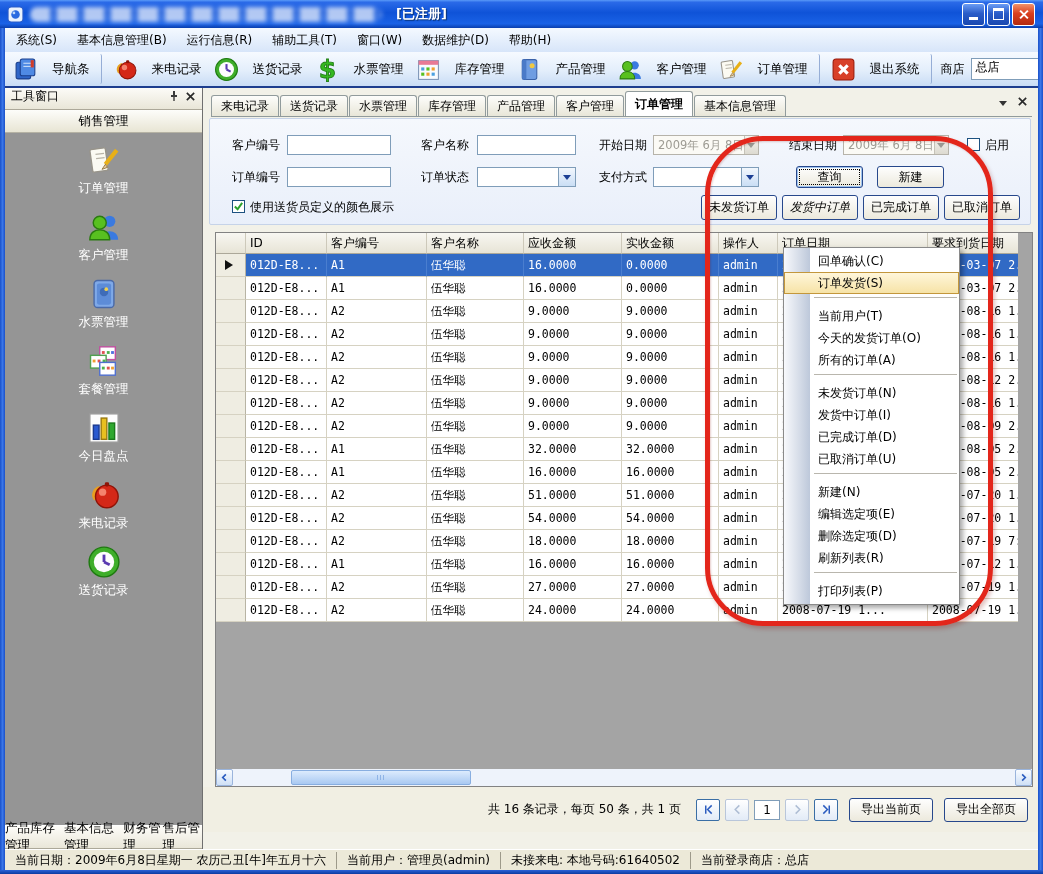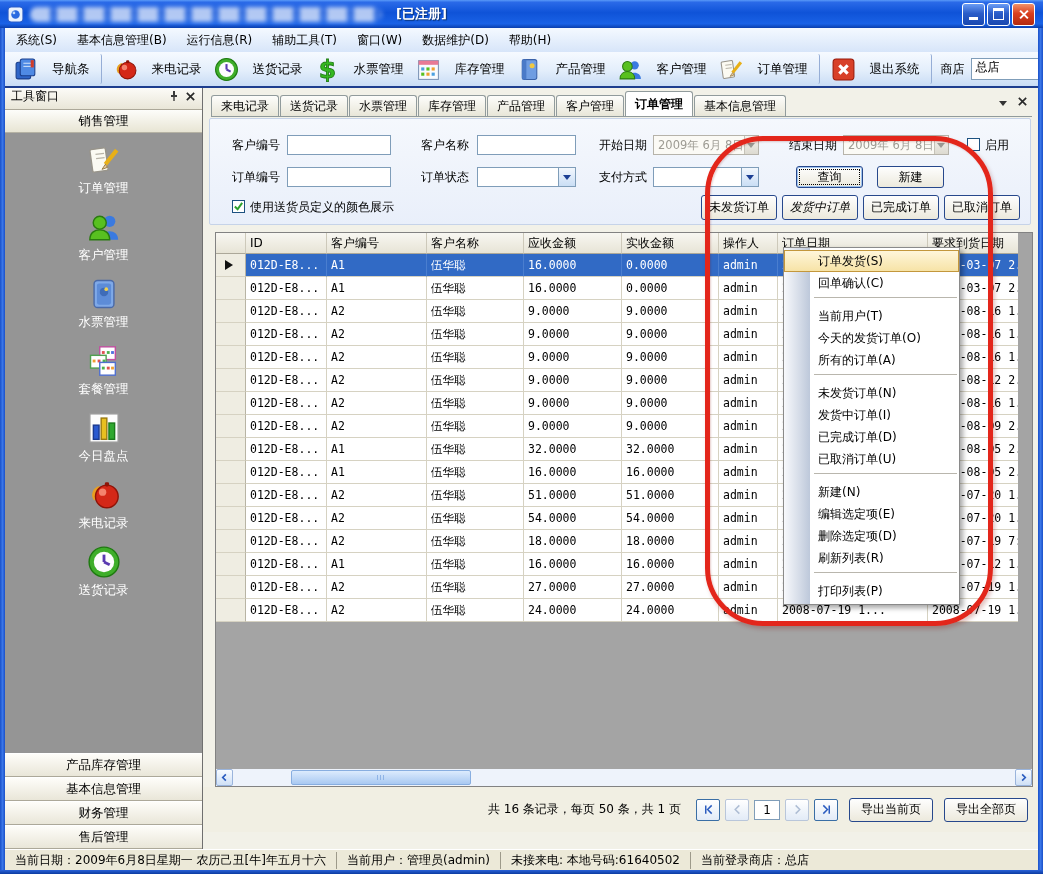--- a/index.html
+++ b/index.html
@@ -787,8 +787,8 @@
 
 <div class="context-menu">
 
-<div class="menu-item i0 highlighted"><span>订单发货(S)</span></div>
-    <div class="menu-item i1"><span>回单确认(C)</span></div>
+<div class="menu-item i1"><span>回单确认(C)</span></div>
+    <div class="menu-item i0 highlighted"><span>订单发货(S)</span></div>
     <div class="menu-item i2 separator"><span></span></div>
     <div class="menu-item i3"><span>当前用户(T)</span></div>
     <div class="menu-item i4"><span>今天的发货订单(O)</span></div>

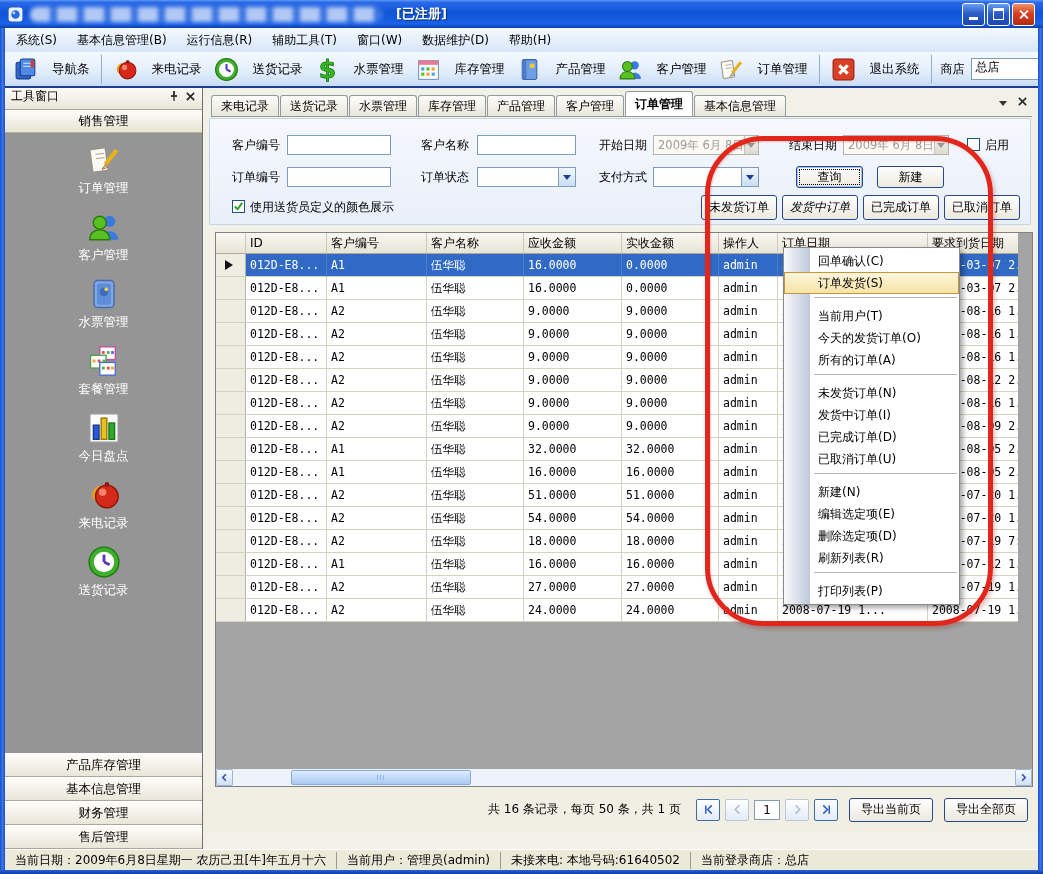--- a/index.html
+++ b/index.html
@@ -67,7 +67,7 @@
   .side-item .tb-icon{width:34px;height:34px;}
   .side-item .tb-icon svg{width:34px;height:34px;}
   .side-item .lbl{color:#fff;font-size:12.5px;}
-  .side-tabs{display:flex;flex-direction:column;}
+  .side-tabs{display:flex;flex-direction:row;}
   .side-tab{height:22px;background:linear-gradient(180deg,#fefdf9,#e9e6d8);border-top:1px solid #fff;
     border-bottom:1px solid #aca899;display:flex;align-items:center;justify-content:center;font-size:12.5px;cursor:pointer;}
   

